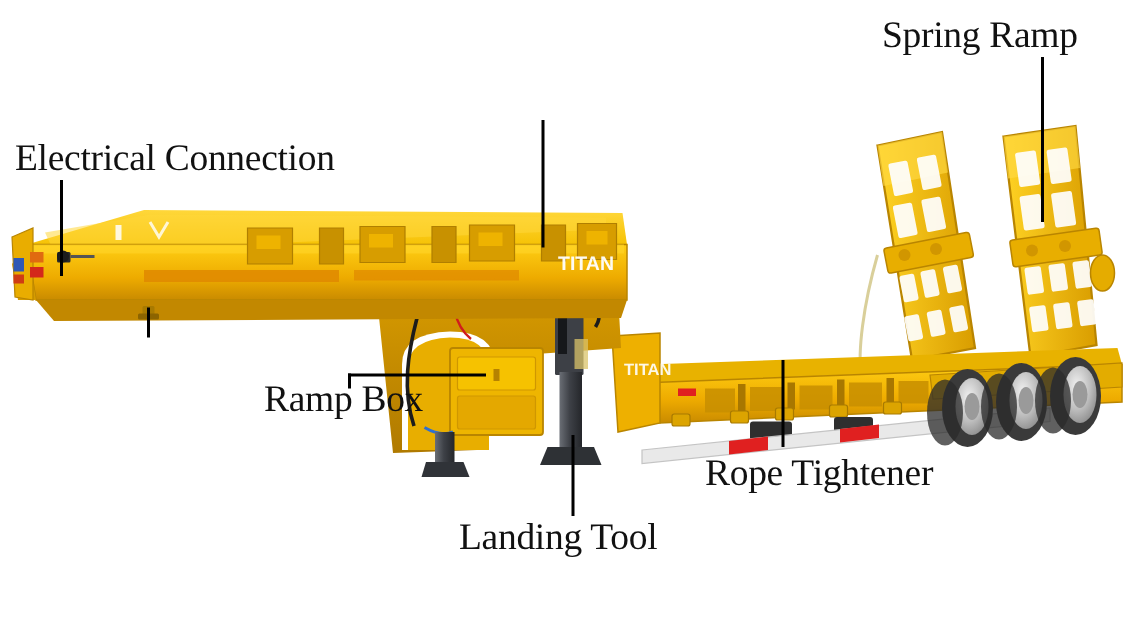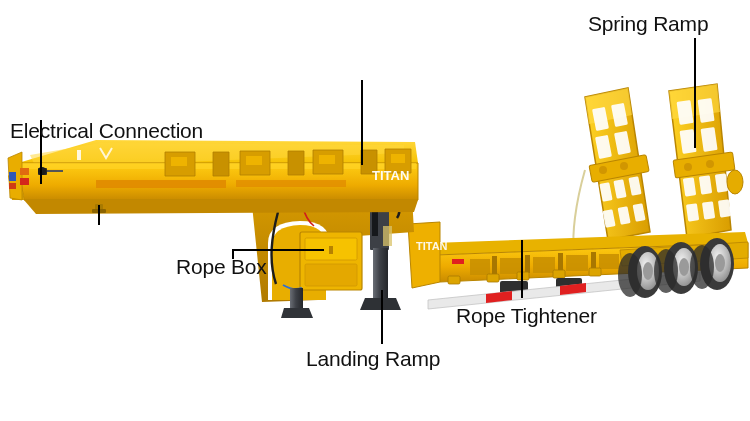--- a/index.html
+++ b/index.html
@@ -14,10 +14,10 @@
   .label{
     position:absolute;
     color:#111111;
-    font-size:21px;
+    font-size:25px;
     line-height:21px;
     white-space:nowrap;
-    font-family:Liberation Sans, sans-serif;
+    font-family:Liberation Serif, serif;
     letter-spacing:-0.2px;
   }
   .leader{position:absolute;background:#000000;}

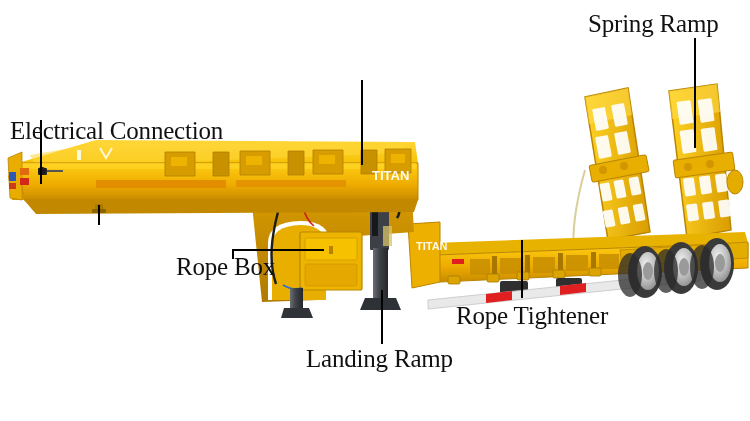--- a/index.html
+++ b/index.html
@@ -271,7 +271,7 @@
   <div class="leader v" style="left:381px; top:290px; height:54px;"></div>
   <div class="leader v" style="left:521px; top:240px; height:58px;"></div>
 
-  <div class="label" style="left:10px;  top:95px;margin-top:25px;">Electrical Connection</div>
+  <div class="label" style="left:10px;  top:95px;">Electrical Connection</div>
   <div class="label" style="left:588px; top:13px;">Spring Ramp</div>
   <div class="label" style="left:176px; top:256px;">Rope Box</div>
   <div class="label" style="left:306px; top:348px;">Landing Ramp</div>

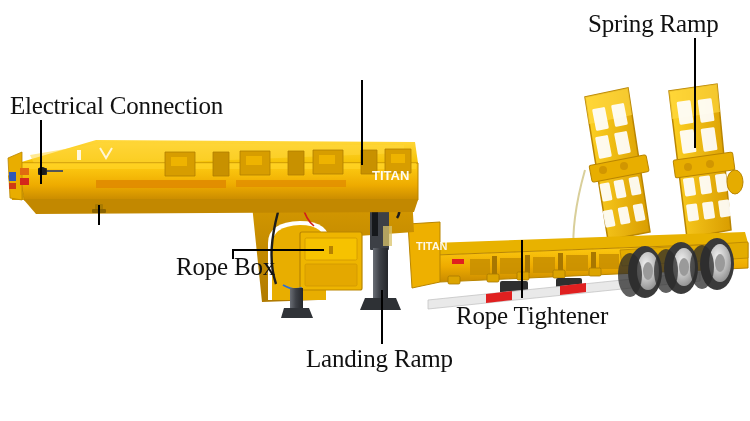--- a/index.html
+++ b/index.html
@@ -273,7 +273,7 @@
 
   <div class="label" style="left:10px;  top:95px;">Electrical Connection</div>
   <div class="label" style="left:588px; top:13px;">Spring Ramp</div>
-  <div class="label" style="left:176px; top:256px;">Rope Box</div>
+  <div class="label" style="left:176px; top:256px;">Ramp Box</div>
   <div class="label" style="left:306px; top:348px;">Landing Ramp</div>
   <div class="label" style="left:456px; top:305px;">Rope Tightener</div>
 

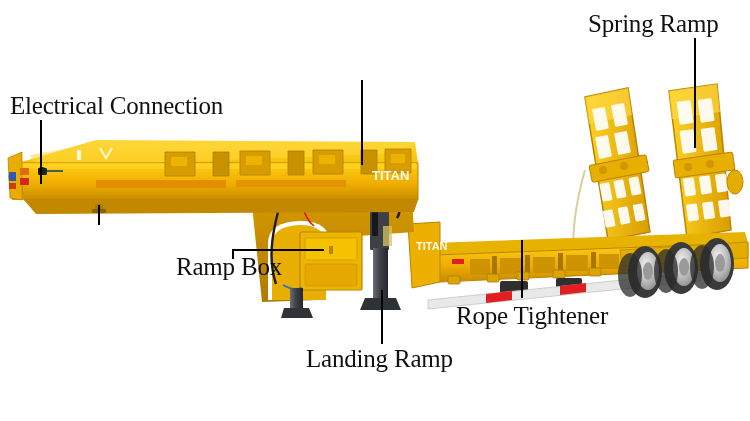--- a/index.html
+++ b/index.html
@@ -275,7 +275,7 @@
   <div class="label" style="left:588px; top:13px;">Spring Ramp</div>
   <div class="label" style="left:176px; top:256px;">Ramp Box</div>
   <div class="label" style="left:306px; top:348px;">Landing Ramp</div>
-  <div class="label" style="left:456px; top:305px;">Rope Tightener</div>
+  <div class="label" style="left:470px; top:305px;">Rope Tightener</div>
 
 </div>
 

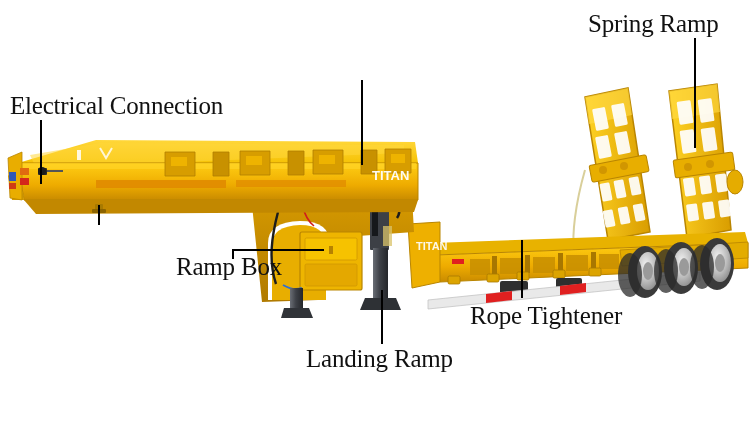--- a/index.html
+++ b/index.html
@@ -274,7 +274,7 @@
   <div class="label" style="left:10px;  top:95px;">Electrical Connection</div>
   <div class="label" style="left:588px; top:13px;">Spring Ramp</div>
   <div class="label" style="left:176px; top:256px;">Ramp Box</div>
-  <div class="label" style="left:306px; top:348px;">Landing Ramp</div>
+  <div class="label" style="left:306px; top:348px;">Landing Tool</div>
   <div class="label" style="left:470px; top:305px;">Rope Tightener</div>
 
 </div>

